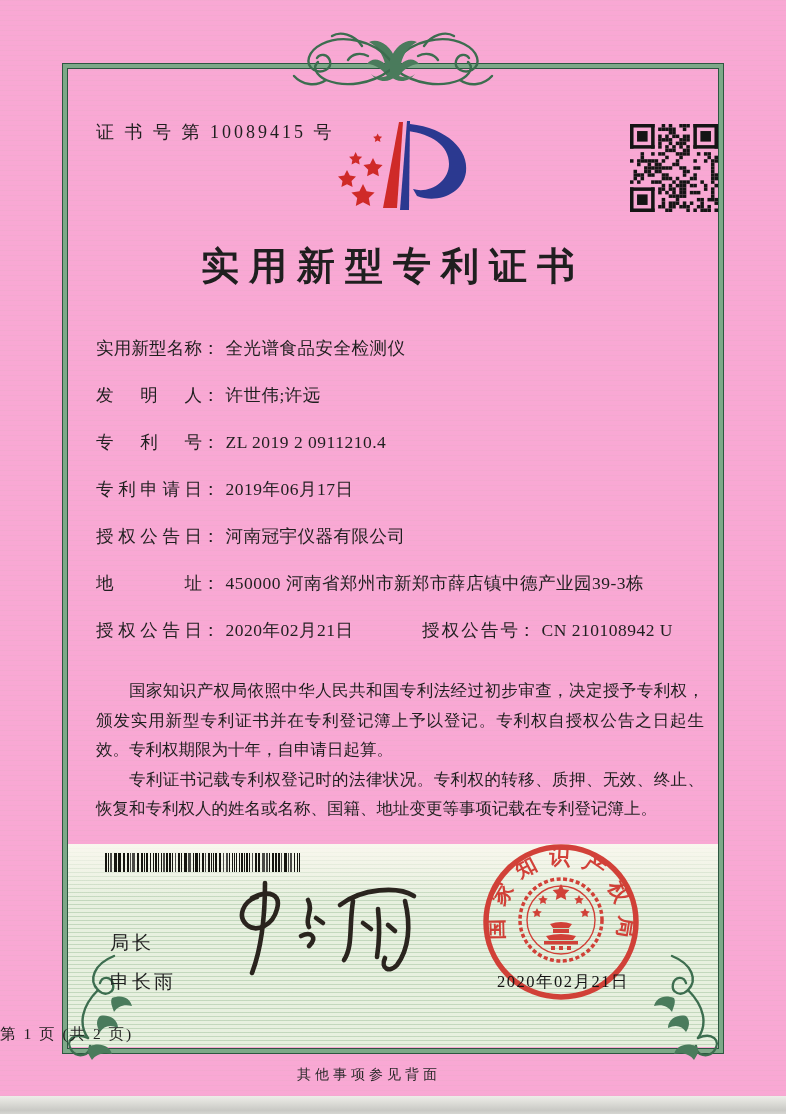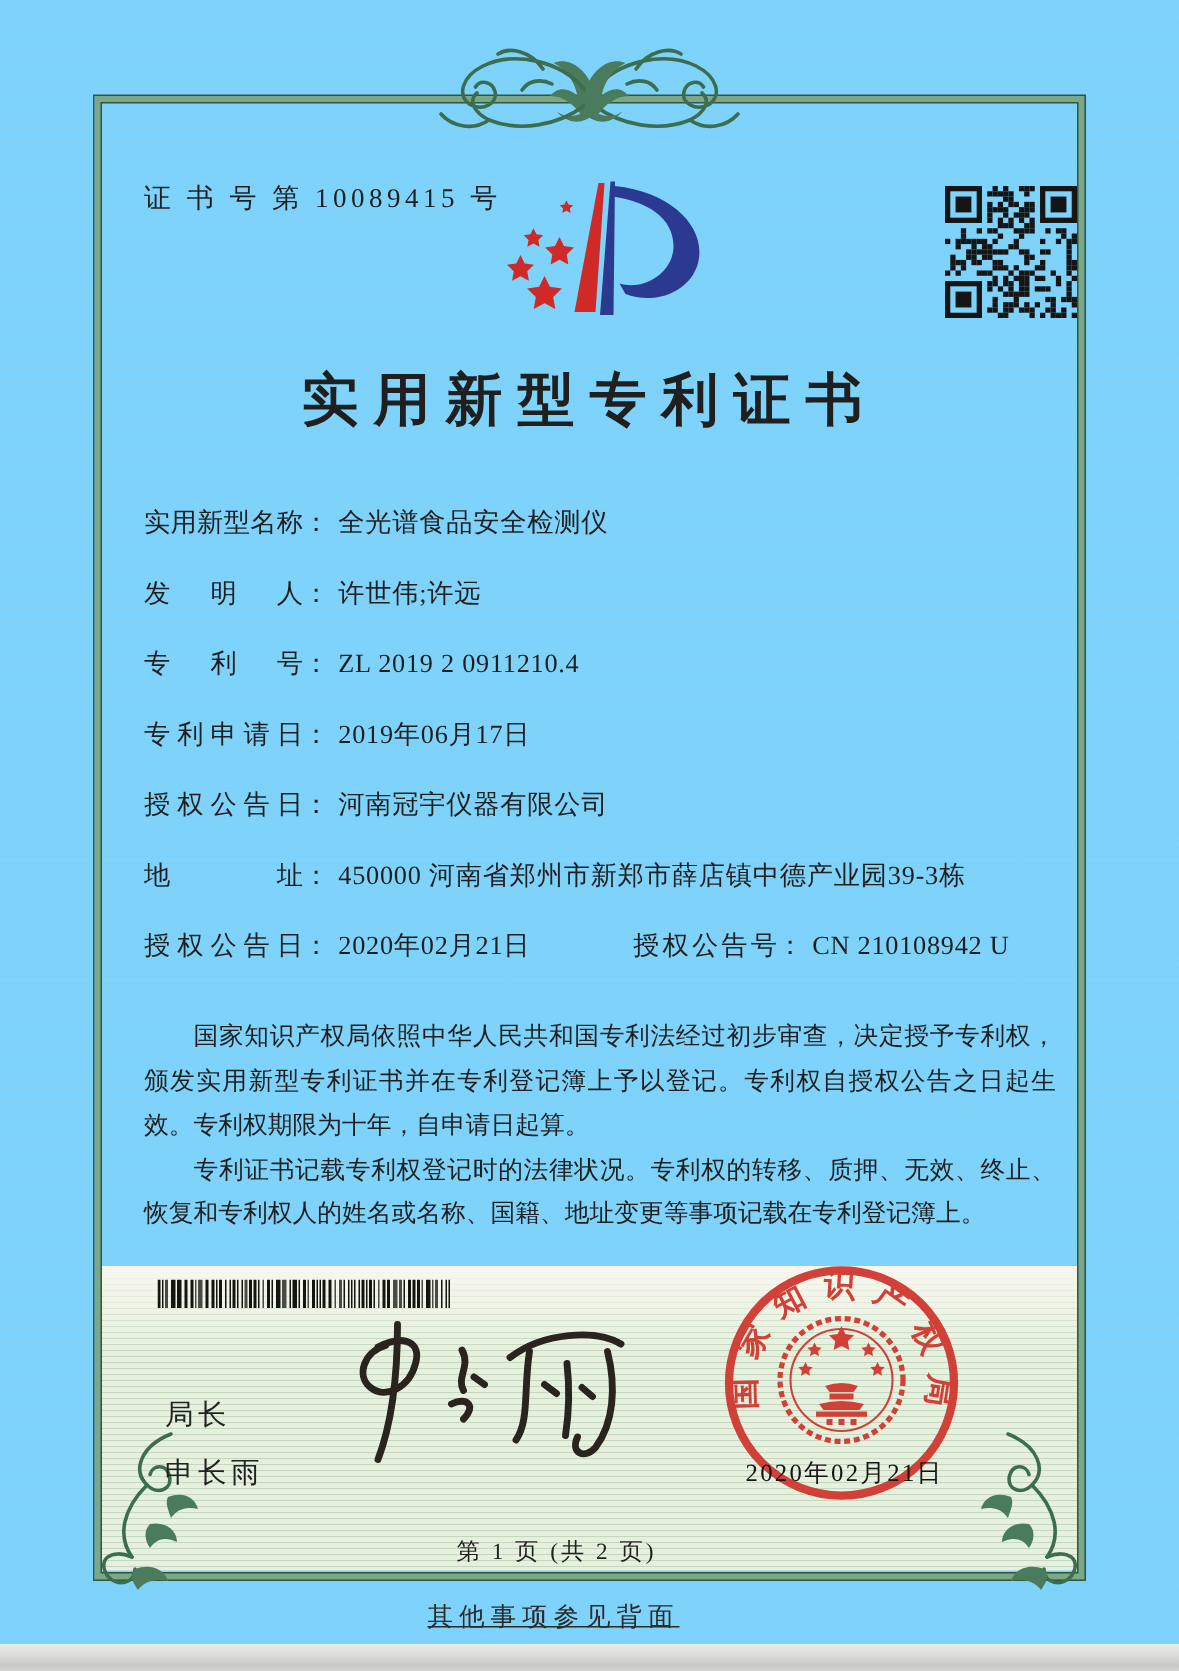--- a/index.html
+++ b/index.html
@@ -5,7 +5,7 @@
   html,body{margin:0;padding:0;background:#e8e6e0;}
   #page{
     position:relative;width:786px;height:1114px;margin:0 auto;
-    background:#7dd3fc;overflow:hidden;
+    background:#f9a8d4;overflow:hidden;
     font-family:"Liberation Serif","DejaVu Serif",serif;color:#1f1f1f;
   }
   #page::after{ 

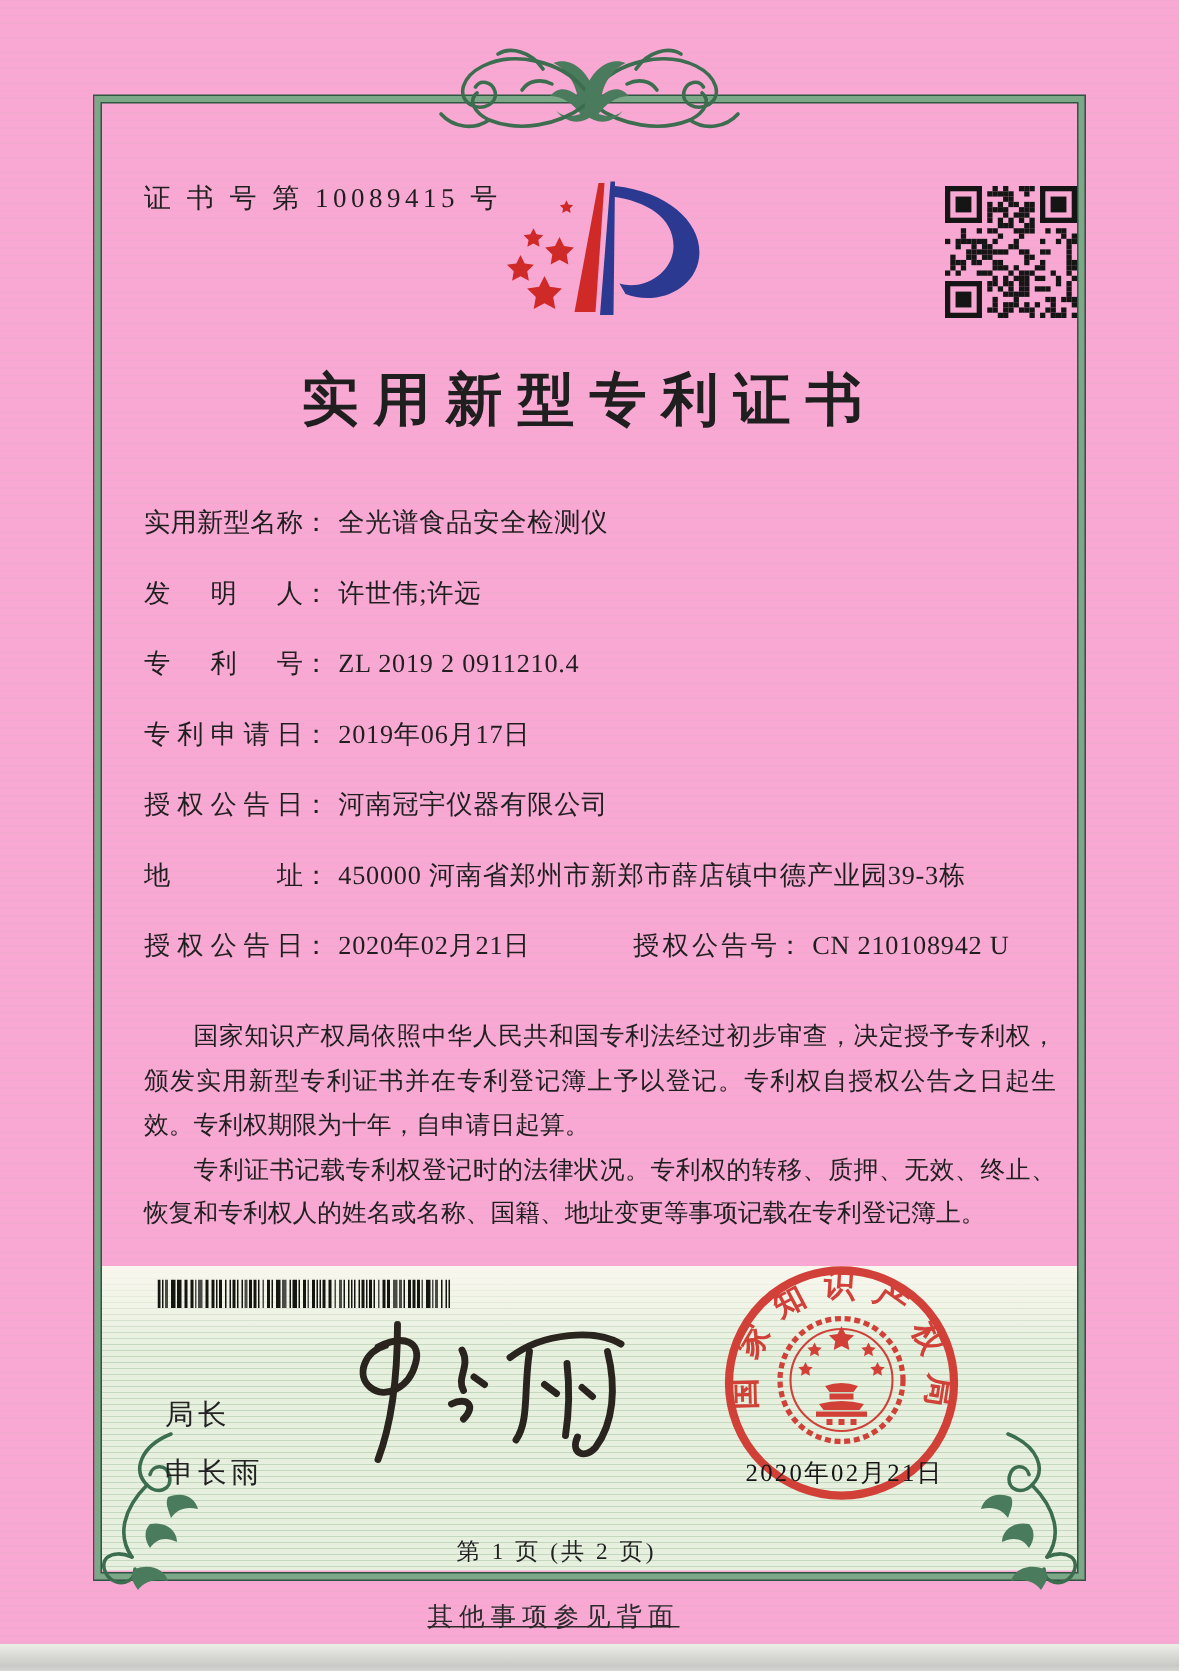--- a/index.html
+++ b/index.html
@@ -65,7 +65,7 @@
   .seal{position:absolute;left:471px;top:832px;width:180px;height:180px;z-index:5;opacity:0.93;}
   .sealdate{position:absolute;left:488px;top:971px;width:150px;text-align:center;z-index:6;
     font-size:16.5px;letter-spacing:1.5px;color:#141414;}
-  .pageinfo{position:absolute;left:0;top:1024px;width:742px;text-align:center;z-index:4;font-size:15.5px;letter-spacing:2px;}
+  .pageinfo{position:absolute;left:0;top:1024px;width:742px;text-align:left;z-index:4;font-size:15.5px;letter-spacing:2px;}
   .backnote{position:absolute;left:0;top:1066px;width:738px;text-align:center;z-index:4;font-size:17px;letter-spacing:4px;color:#2a2a2a;text-decoration:underline;}
   .bottom-edge{position:absolute;left:0;top:1096px;width:786px;height:18px;z-index:7;
     background:linear-gradient(180deg,#eeeee9 0%,#c9c9c5 80%,#d6d6d2 100%);}

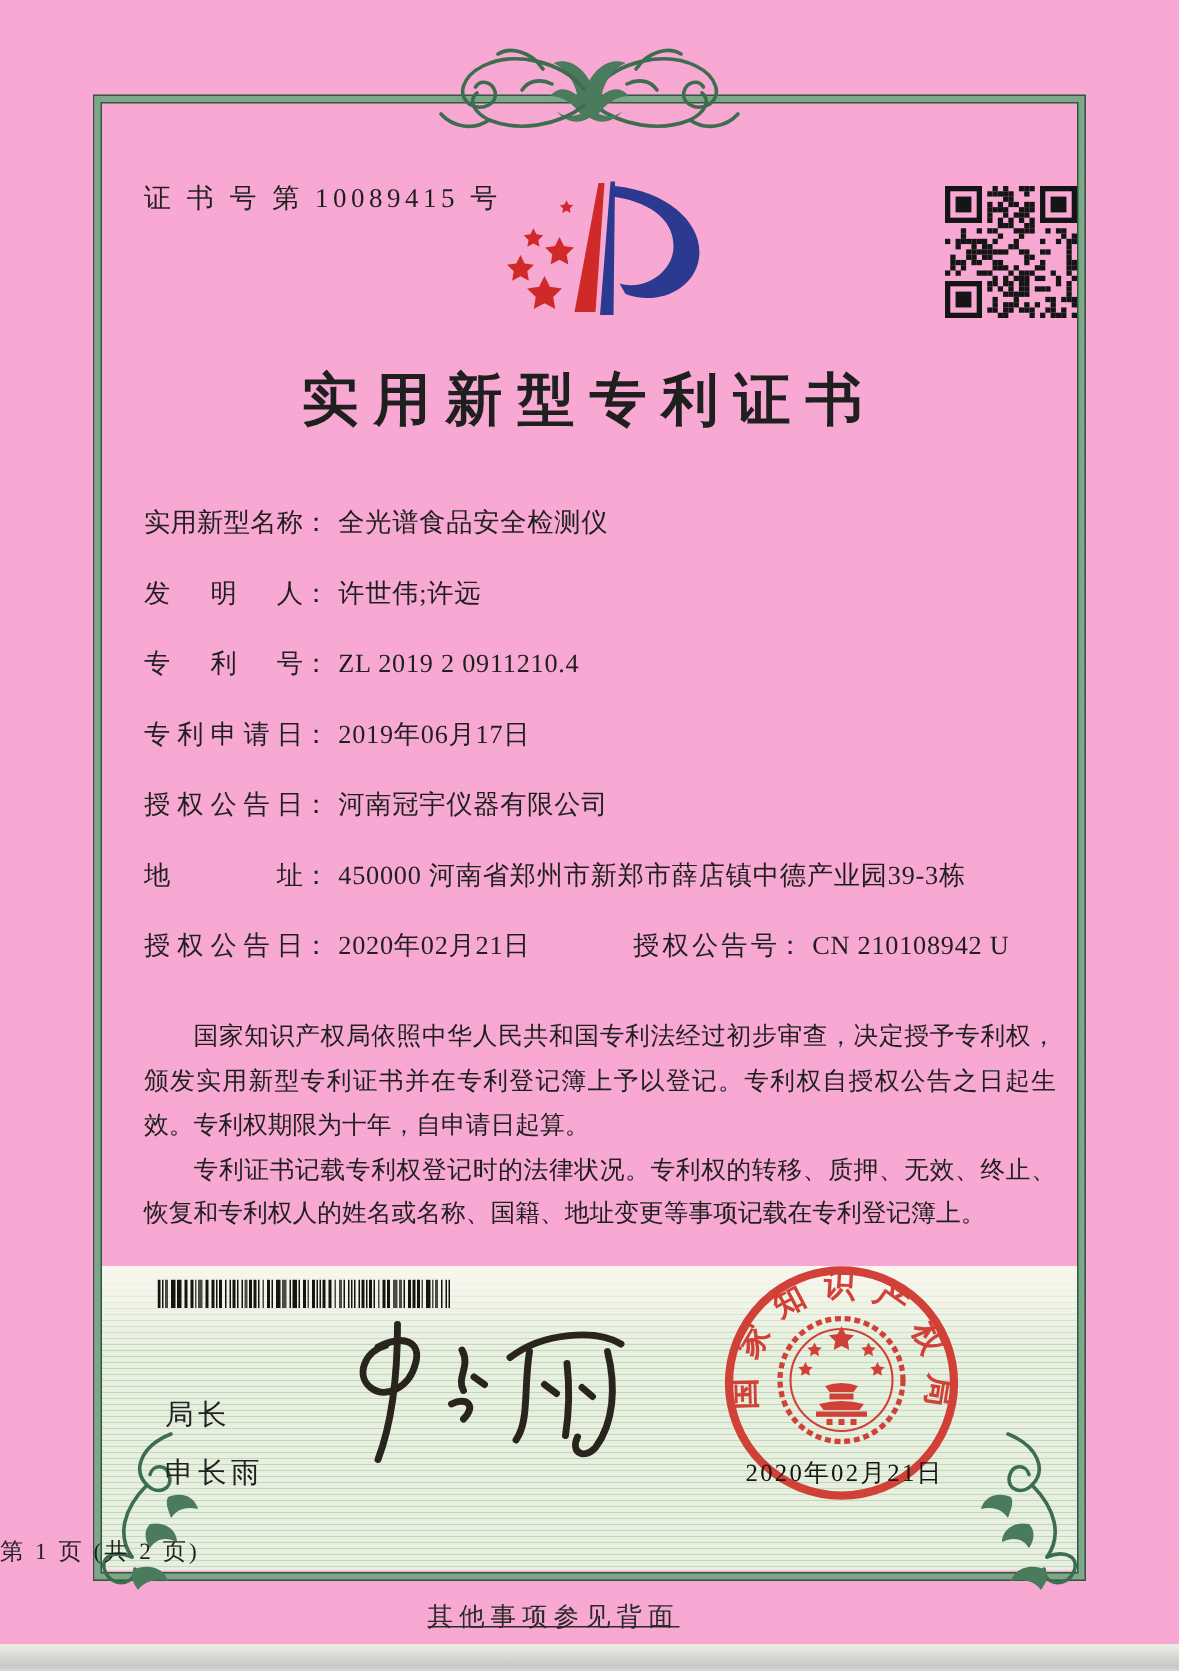--- a/index.html
+++ b/index.html
@@ -66,7 +66,7 @@
   .sealdate{position:absolute;left:488px;top:971px;width:150px;text-align:center;z-index:6;
     font-size:16.5px;letter-spacing:1.5px;color:#141414;}
   .pageinfo{position:absolute;left:0;top:1024px;width:742px;text-align:left;z-index:4;font-size:15.5px;letter-spacing:2px;}
-  .backnote{position:absolute;left:0;top:1066px;width:738px;text-align:center;z-index:4;font-size:17px;letter-spacing:4px;color:#2a2a2a;text-decoration:underline;}
+  .backnote{position:absolute;left:0;top:1066px;width:738px;text-align:center;z-index:4;font-size:14px;letter-spacing:4px;color:#2a2a2a;}
   .bottom-edge{position:absolute;left:0;top:1096px;width:786px;height:18px;z-index:7;
     background:linear-gradient(180deg,#eeeee9 0%,#c9c9c5 80%,#d6d6d2 100%);}
   .g{stroke:#3c6d4f;stroke-width:2.4;fill:none;stroke-linecap:round;}

